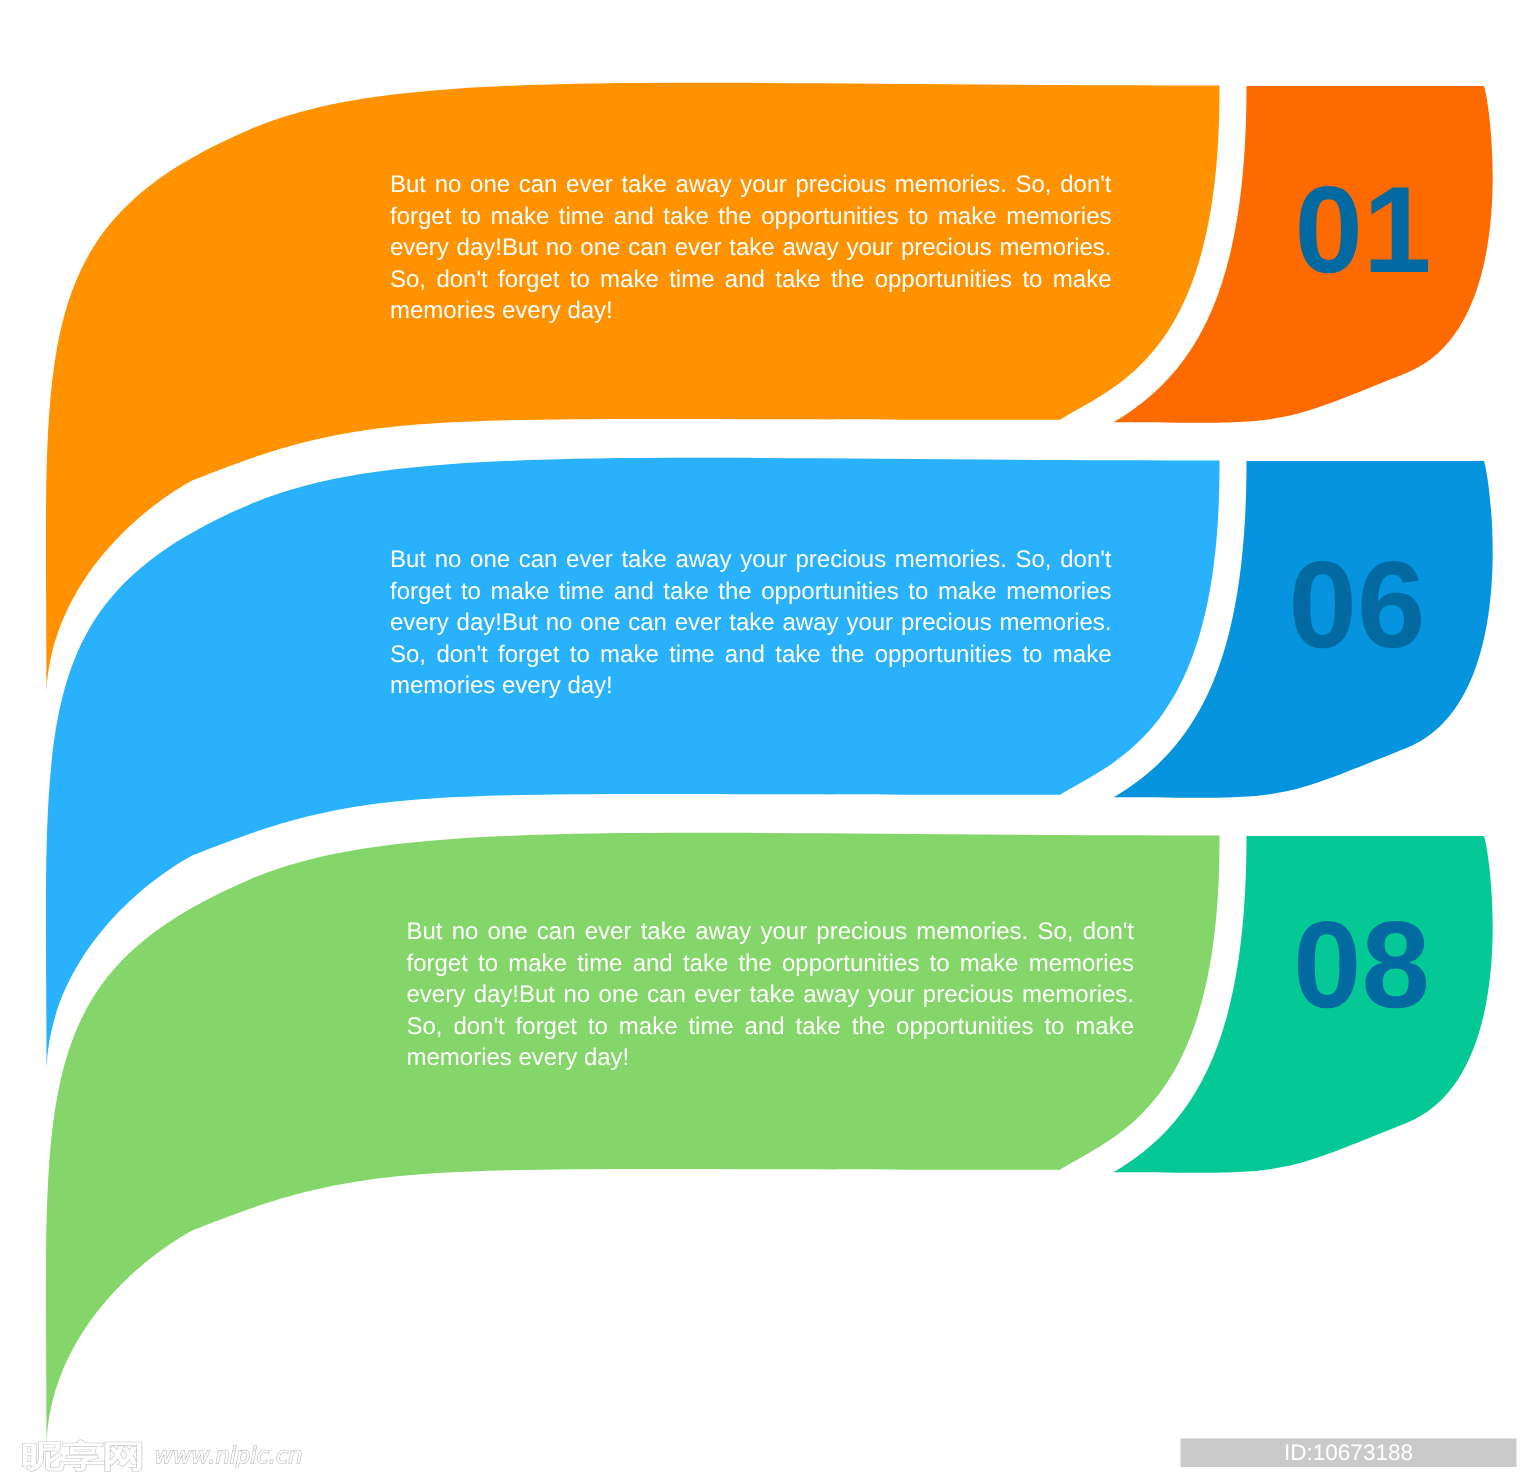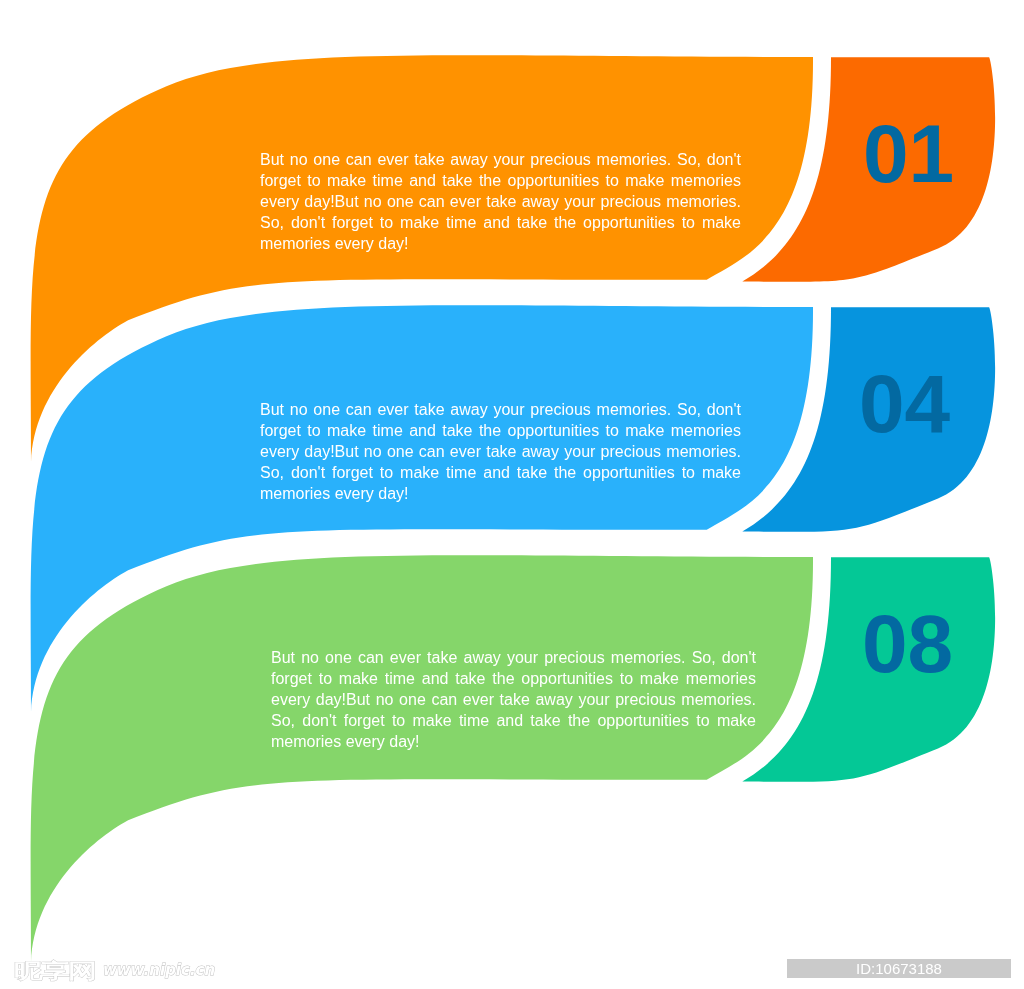--- a/index.html
+++ b/index.html
@@ -8,7 +8,7 @@
   svg.art{position:absolute;left:0;top:0;display:block;}
   .overlay{position:absolute;left:0;top:0;width:1024px;height:989px;}
   .body-text{position:absolute;font-family:"Liberation Sans",sans-serif;color:#ffffff;
-    font-size:16px;line-height:20.9px;text-align:justify;margin-top:36px;}
+    font-size:16px;line-height:20.9px;text-align:justify;}
   .num{position:absolute;font-family:"Liberation Sans",sans-serif;color:#0369a1;
     font-weight:bold;font-size:82px;line-height:82px;}
   .wm{position:absolute;white-space:nowrap;font-family:"DejaVu Sans",sans-serif;left:14px;top:946px;}

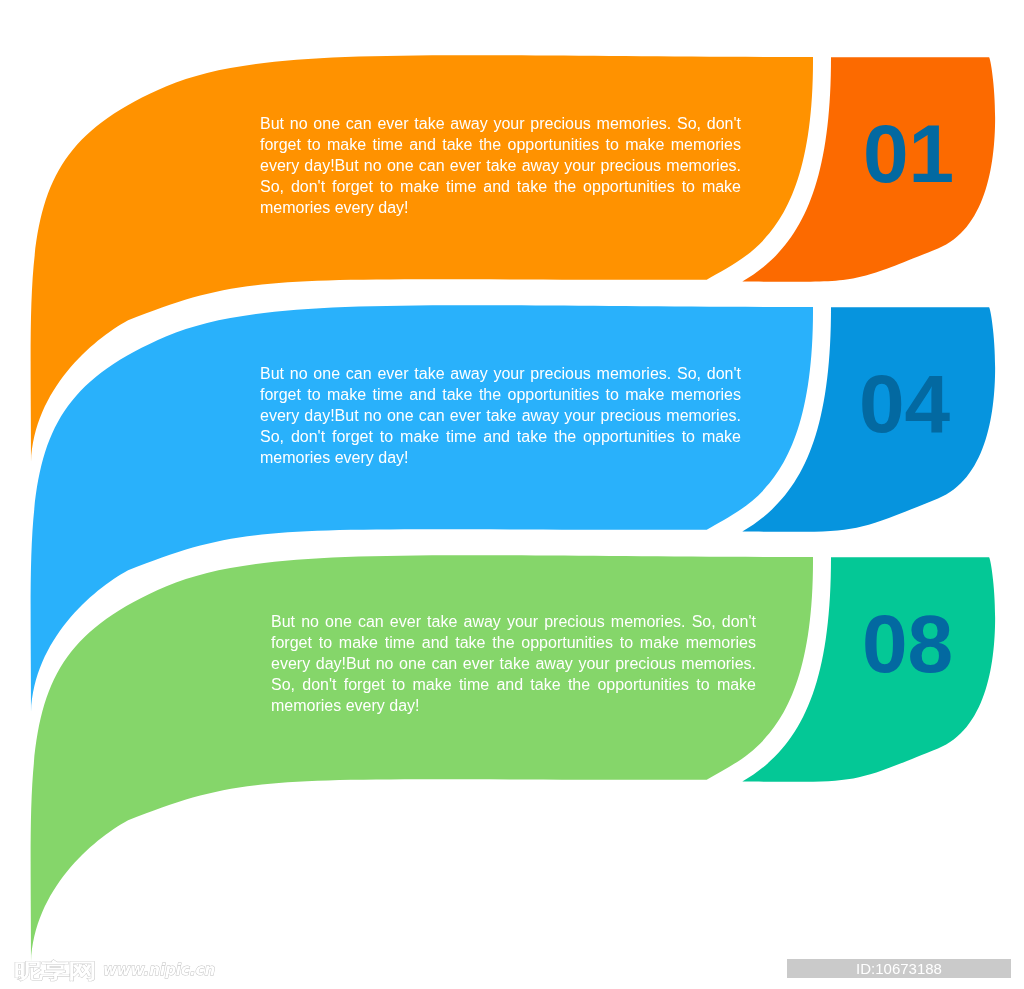--- a/index.html
+++ b/index.html
@@ -47,7 +47,7 @@
       <div class="body-text" style="left: 260px; top: 114px; width: 481px; color: rgb(255, 255, 255);">But no one can ever take away your precious memories. So, don't forget to make time and take the opportunities to make memories every day!But no one can ever take away your precious memories. So, don't forget to make time and take the opportunities to make memories every day!</div>
       <div class="num" style="left: 863px; top: 113px;">01</div>
       <div class="body-text" style="left: 260px; top: 364px; width: 481px; color: rgb(255, 255, 255);">But no one can ever take away your precious memories. So, don't forget to make time and take the opportunities to make memories every day!But no one can ever take away your precious memories. So, don't forget to make time and take the opportunities to make memories every day!</div>
-      <div class="num" style="left: 859px; top: 363px;">04</div>
+      <div class="num" style="left: 859px; top: 363px;">06</div>
       <div class="body-text" style="left: 271px; top: 612px; width: 485px; color: rgb(255, 255, 255);">But no one can ever take away your precious memories. So, don't forget to make time and take the opportunities to make memories every day!But no one can ever take away your precious memories. So, don't forget to make time and take the opportunities to make memories every day!</div>
       <div class="num" style="left: 862px; top: 603px;">08</div>
     </div>

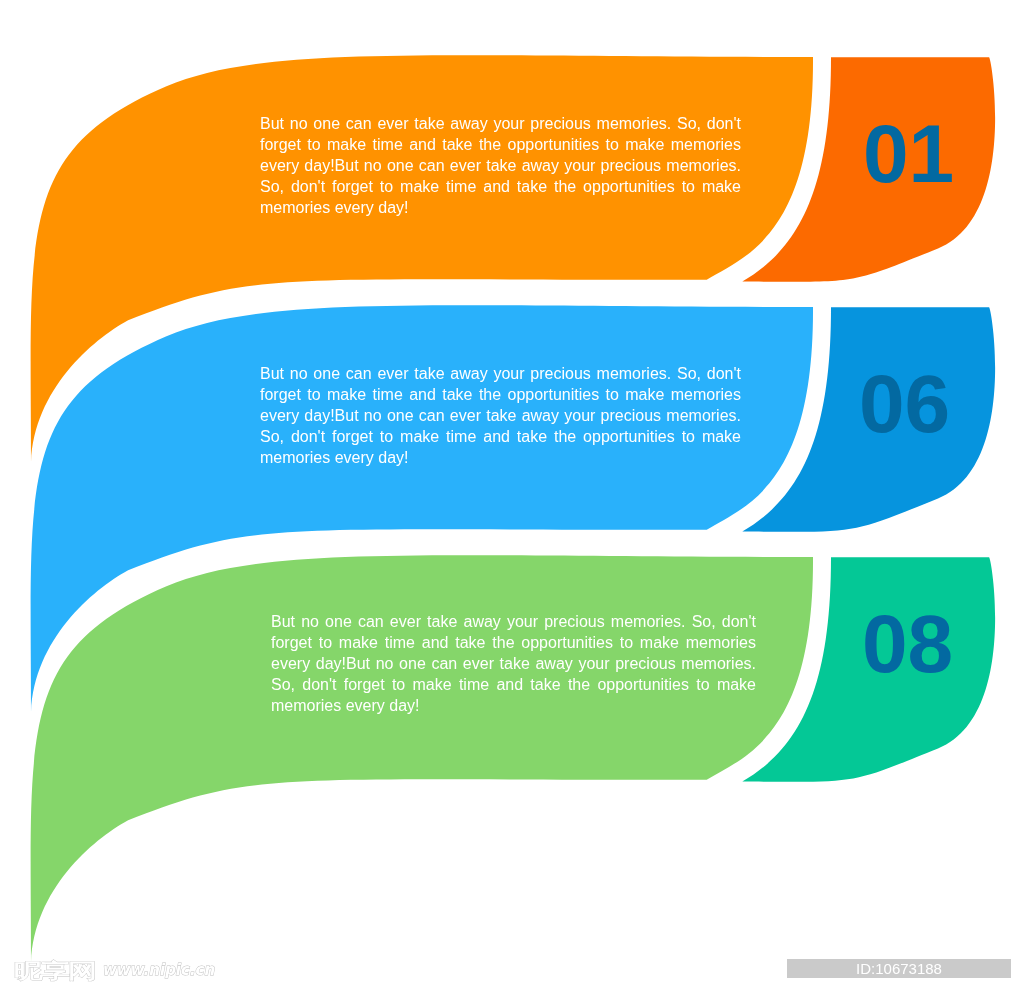--- a/index.html
+++ b/index.html
@@ -15,7 +15,7 @@
   .wm-logo{display:inline-block;font-size:29px;font-weight:bold;letter-spacing:-2px;
     color:#ffffff;-webkit-text-stroke:0.9px #c0c0c0;paint-order:stroke fill;
     transform:scaleY(0.72);transform-origin:left bottom;margin-right:8px;}
-  .wm-site{font-size:15px;font-style:italic;font-weight:bold;
+  .wm-site{font-size:15px;font-style:italic;font-weight:normal;
     color:#ffffff;-webkit-text-stroke:0.9px #c0c0c0;paint-order:stroke fill;}
   .idbox{position:absolute;left:787px;top:958.7px;width:224px;height:19.5px;background:#cacaca;}
   .idtext{position:absolute;left:787px;top:958.7px;width:224px;height:19.5px;line-height:19.5px;

